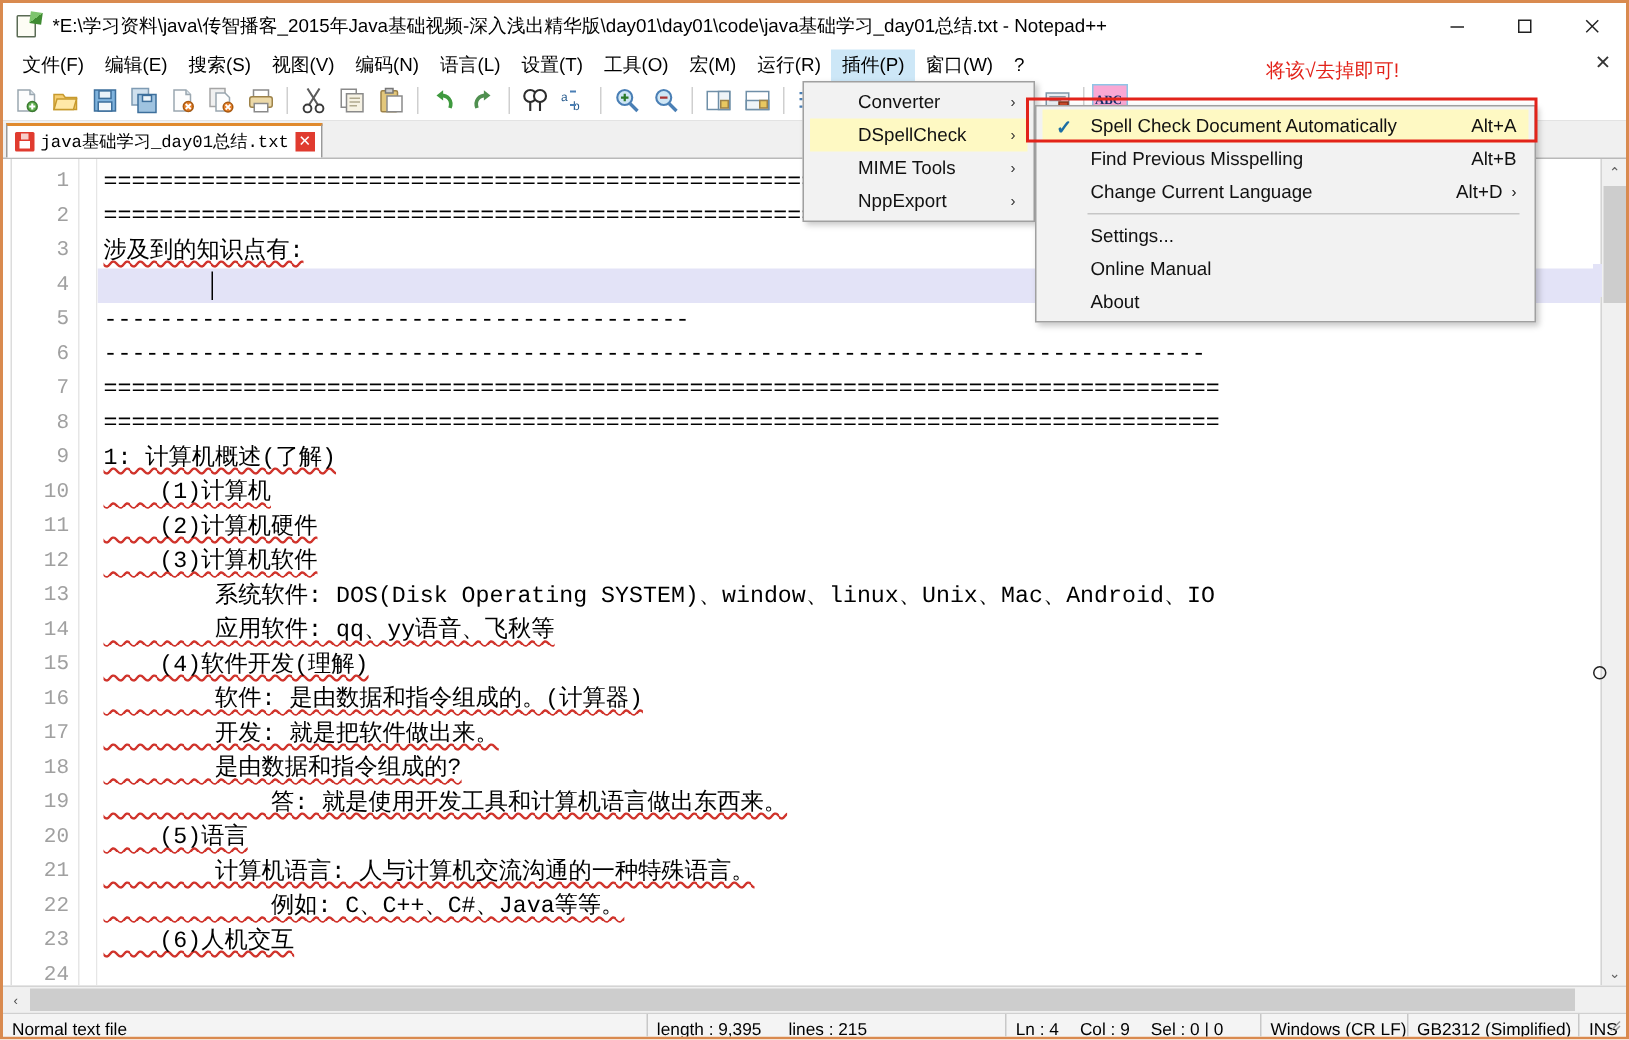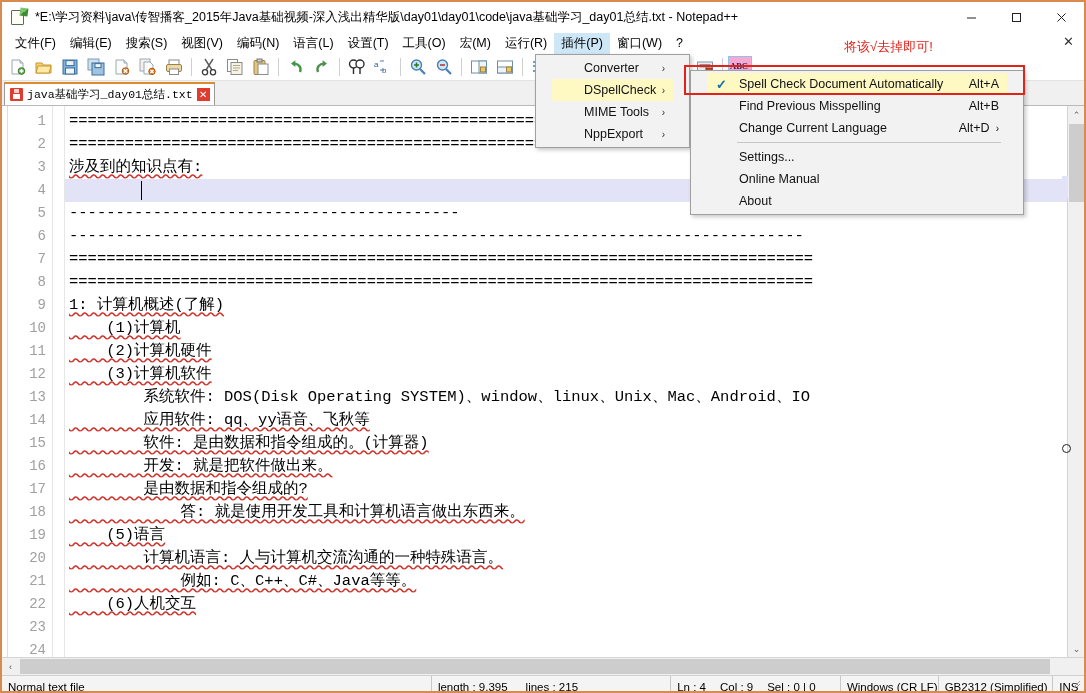--- a/index.html
+++ b/index.html
@@ -303,7 +303,7 @@
     box-shadow: 2px 2px 4px rgba(0,0,0,.22);
     z-index: 40;
     font-size: 12.5px;
-    padding: 2px 16px;
+    padding: 2px 4px;
   }
   #plugin-menu {
     left: 533px; top: 52px; width: 155px;

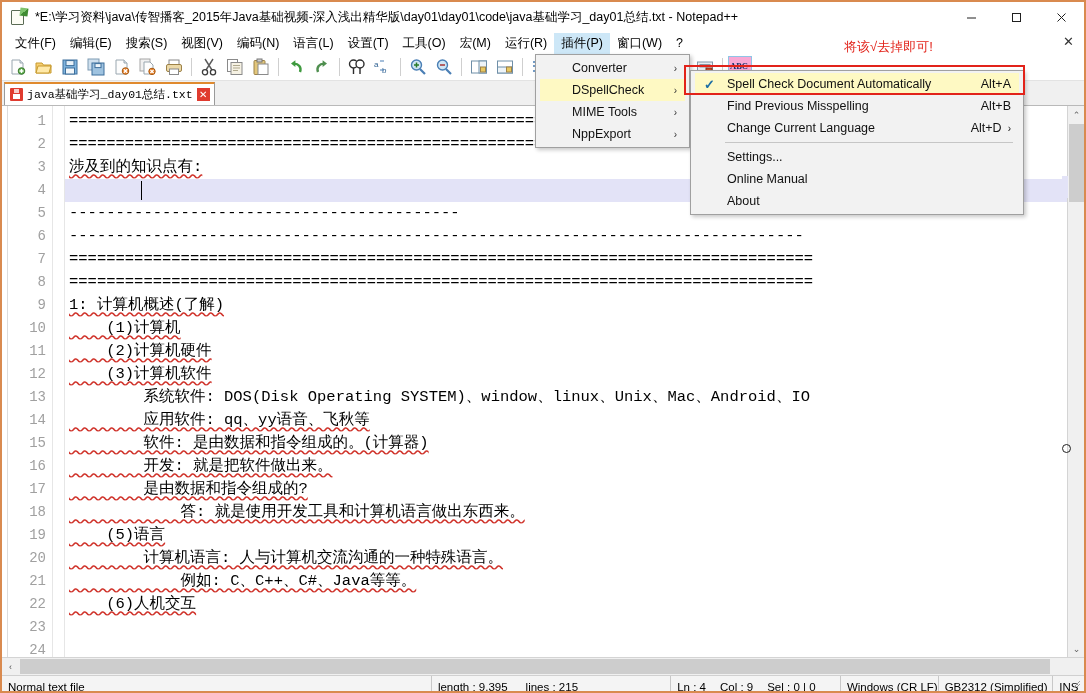--- a/index.html
+++ b/index.html
@@ -641,6 +641,7 @@
         <div class="cl"><span class="sp">    (3)计算机软件</span></div>
         <div class="cl"><span>        系统软件: DOS(Disk Operating SYSTEM)、window、linux、Unix、Mac、Android、IO</span></div>
         <div class="cl"><span class="sp">        应用软件: qq、yy语音、飞秋等</span></div>
+        <div class="cl"><span class="sp">    (4)软件开发(理解)</span></div>
         <div class="cl"><span class="sp">        软件: 是由数据和指令组成的。(计算器)</span></div>
         <div class="cl"><span class="sp">        开发: 就是把软件做出来。</span></div>
         <div class="cl"><span class="sp">        是由数据和指令组成的?</span></div>

